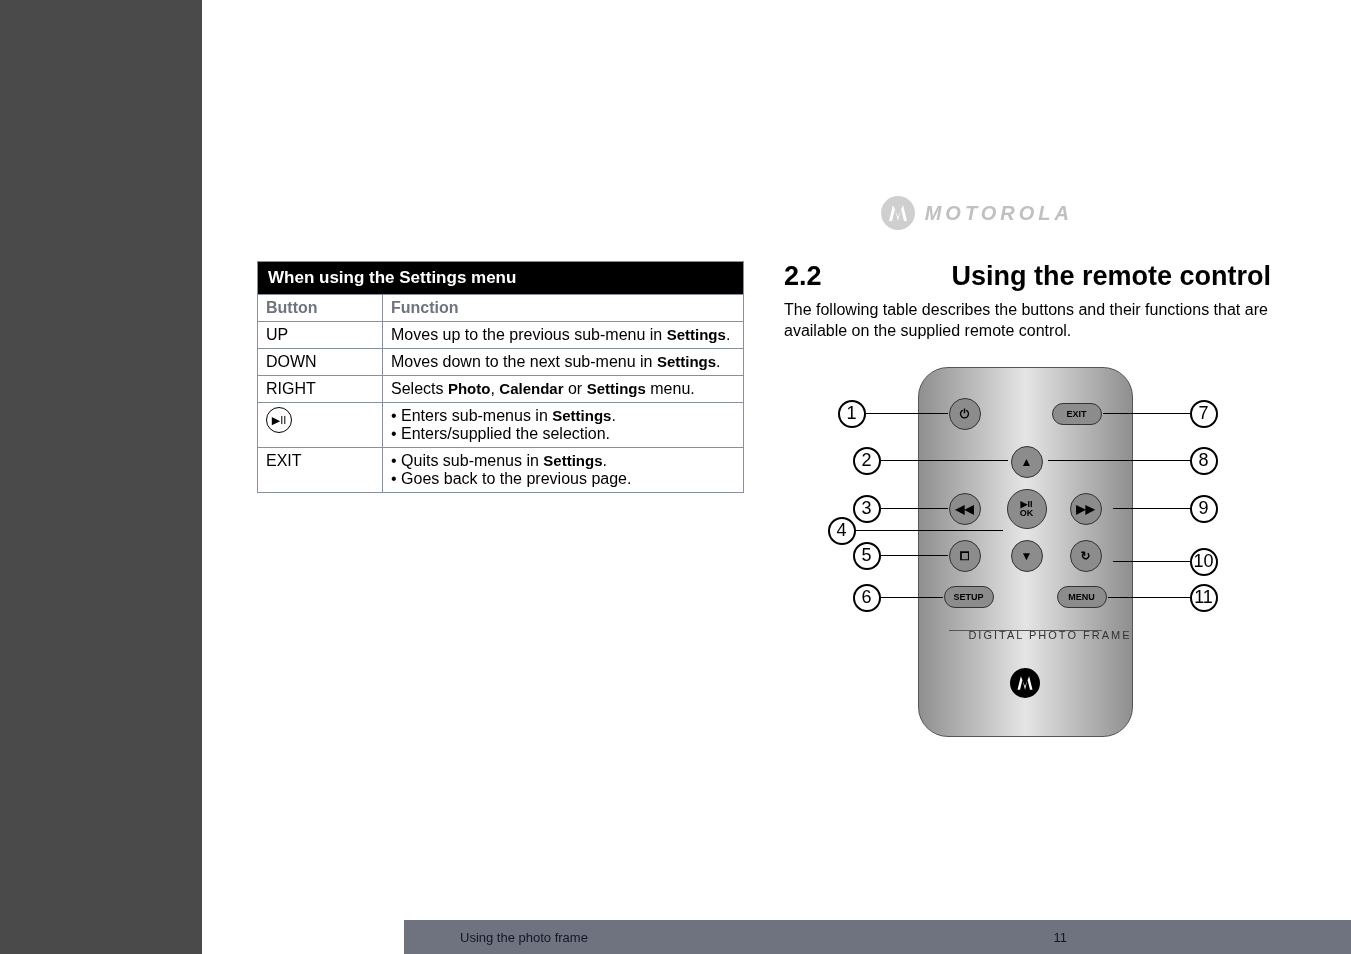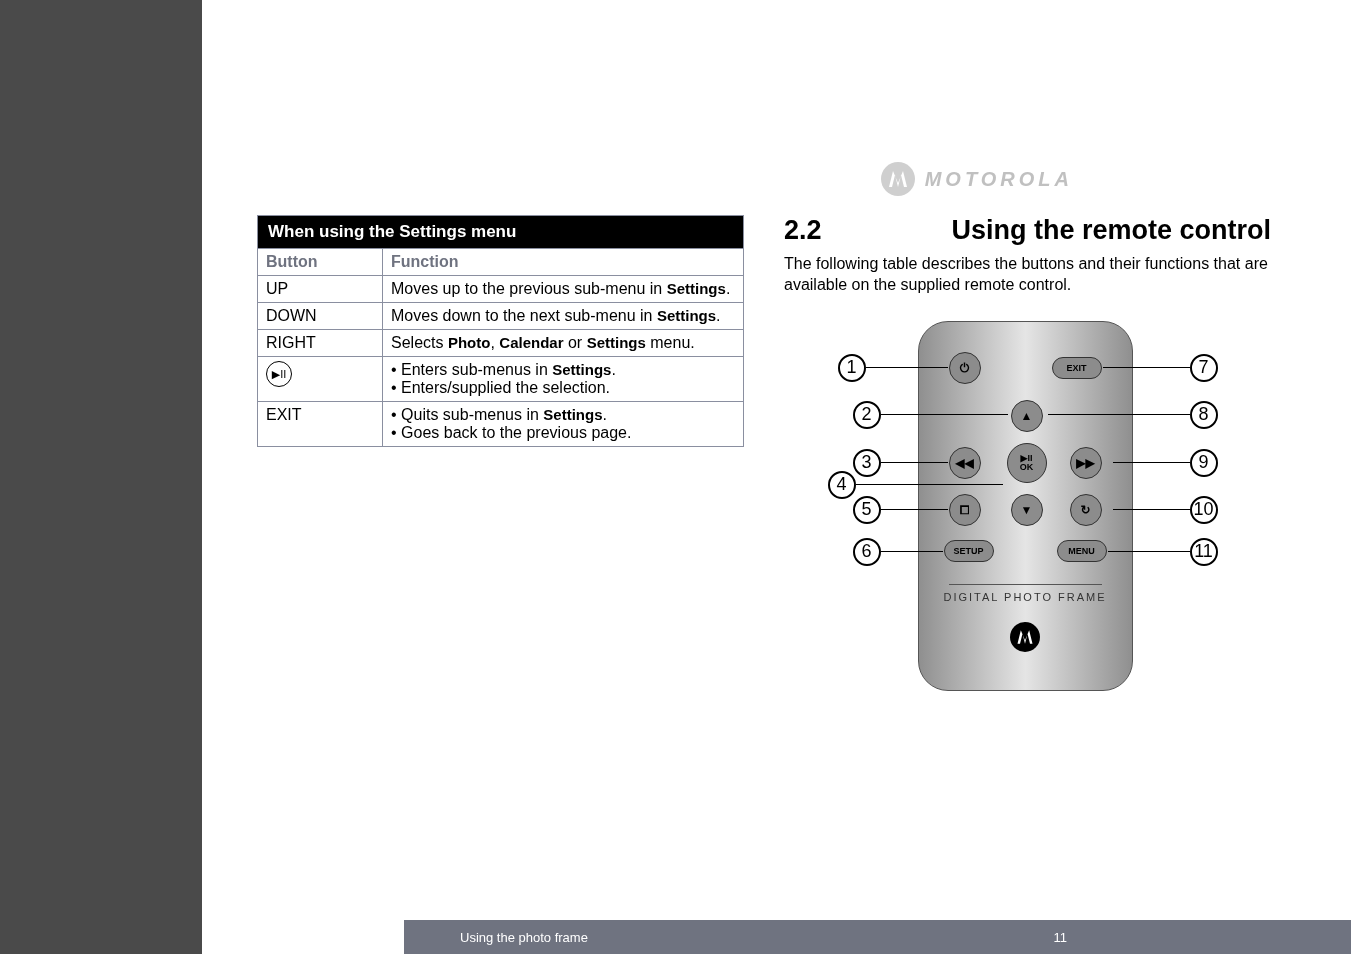--- a/index.html
+++ b/index.html
@@ -6,7 +6,7 @@
   body { margin: 0; font-family: Arial, Helvetica, sans-serif; background: #fff; color: #000; }
   .page { width: 1351px; height: 954px; position: relative; display: flex; }
   .sidebar { width: 202px; height: 954px; background: #4a4a4a; flex: none; }
-  .content { flex: 1; position: relative; padding: 0 0 0 0; }
+  .content { flex: 1; position: relative; padding: 12px 0 0 0; margin-top: 34px; }
   .header-logo { position: absolute; top: 162px; right: 278px; display: flex; align-items: center; gap: 10px; }
   .m-batwing { width: 34px; height: 34px; border-radius: 50%; background: #cfcfcf; position: relative; display:flex; align-items:center; justify-content:center;}
   .m-batwing svg { width: 24px; height: 24px; }

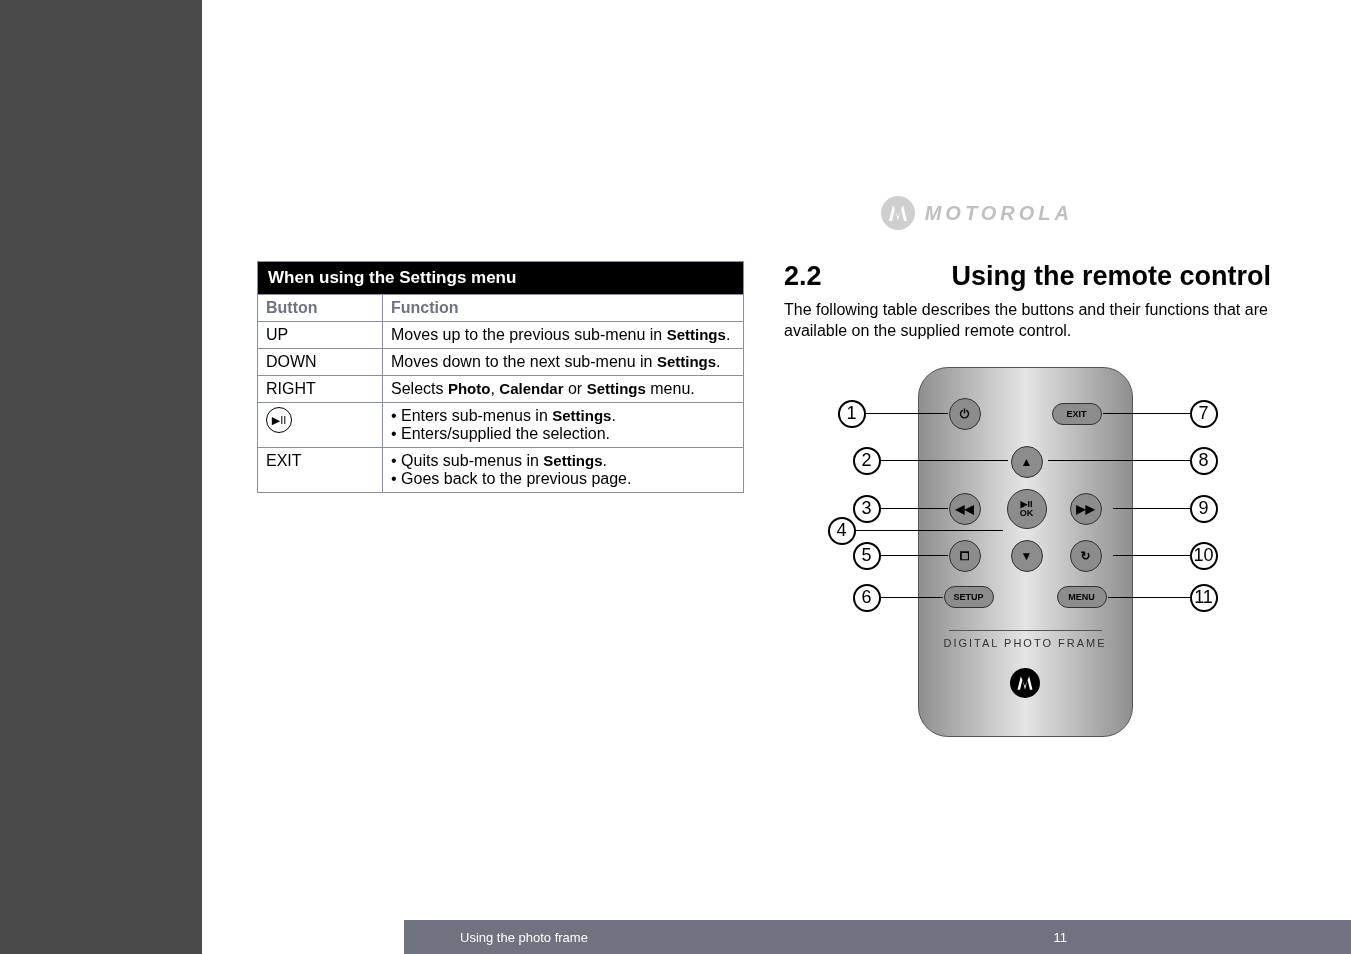--- a/index.html
+++ b/index.html
@@ -199,7 +199,7 @@
               <div class="num">9</div>
               <div class="line"></div>
             </div>
-          <div class="callout right" style="top:175px; right:10px; width:105px;">
+          <div class="callout right" style="top:181px; right:10px; width:105px;">
               <div class="num">10</div>
               <div class="line"></div>
             </div>

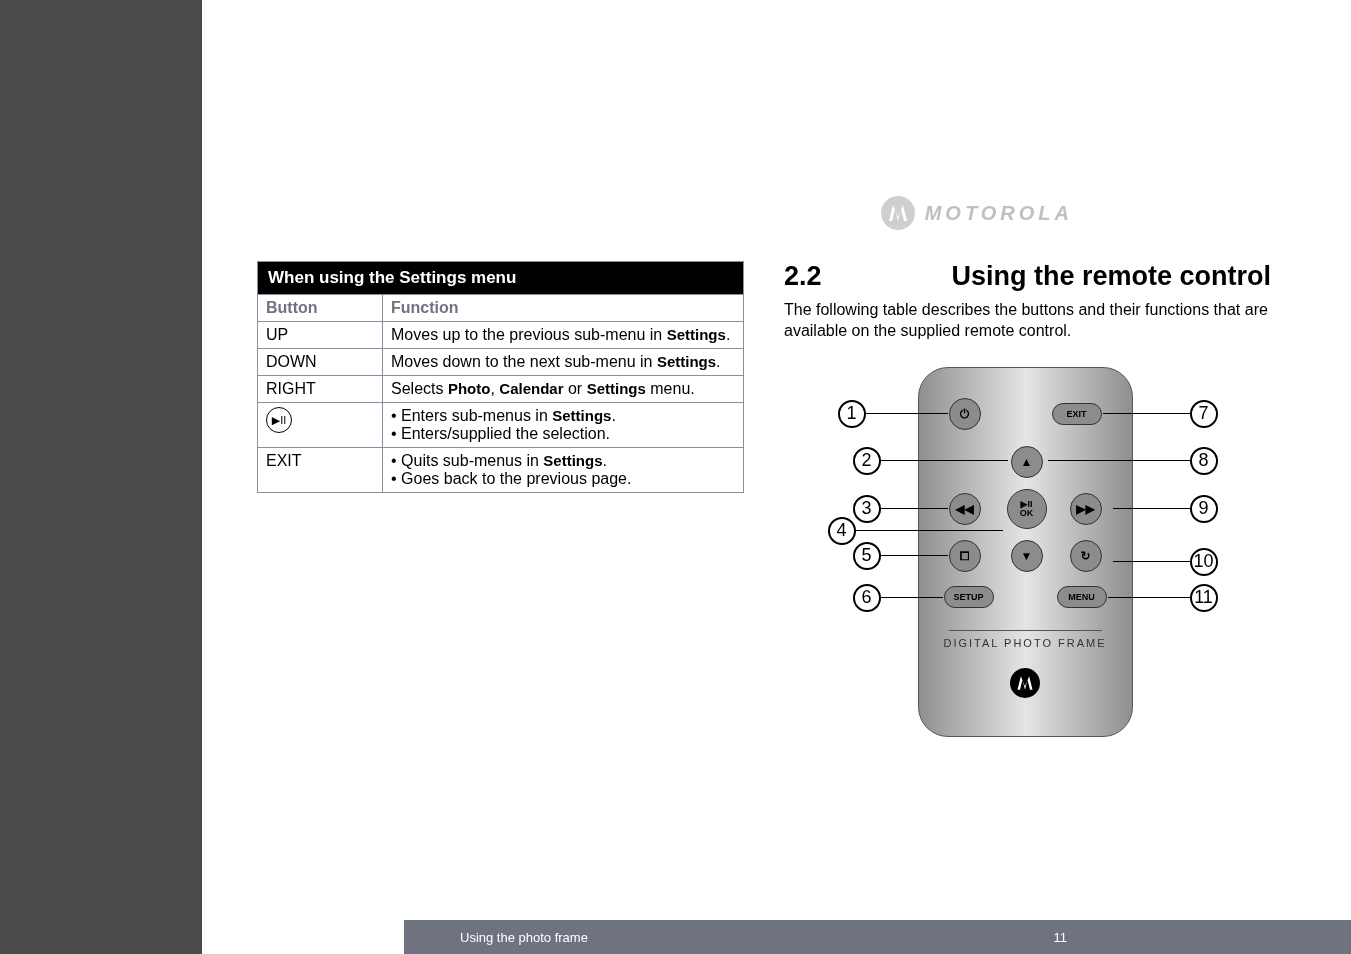--- a/index.html
+++ b/index.html
@@ -154,7 +154,7 @@
                 <span>MENU</span>
               </div>
             <div class="hr-line" style="top:262px;"></div>
-            <div class="remote-label" style="top:269px;">DIGITAL  PHOTO  FRAME</div>
+            <div class="remote-label" style="top:261px;text-align:right;">DIGITAL  PHOTO  FRAME</div>
             <div class="remote-m" style="top:300px;">
               <svg viewBox="0 0 24 24">
                   <path fill="#fff" d="M3 20 L7 4 L12 16 L17 4 L21 20 L18 20 L15 8 L12 20 L9 8 L6 20 Z"></path>

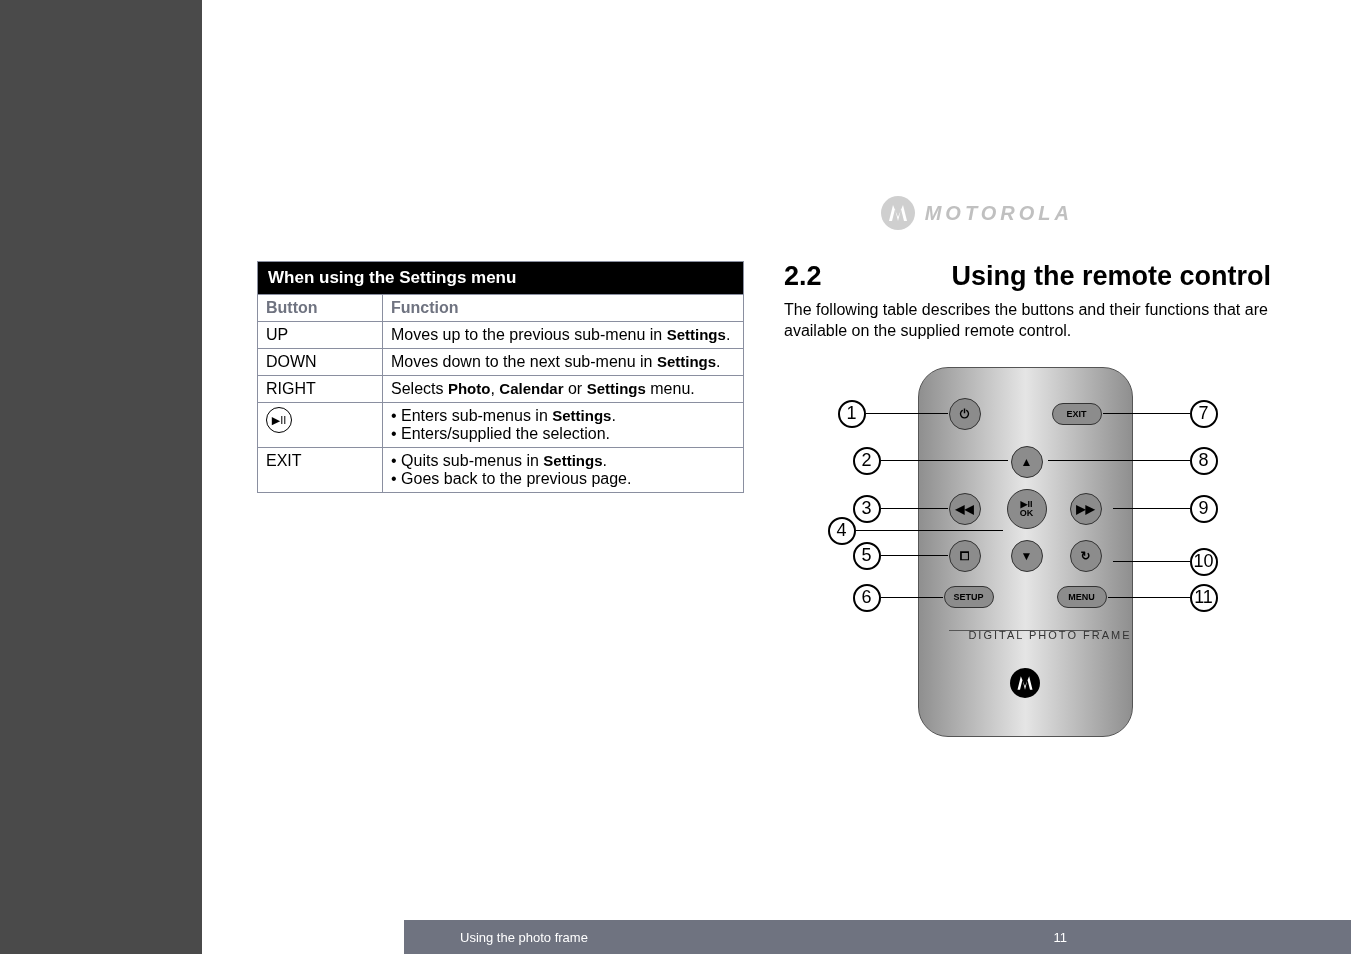--- a/index.html
+++ b/index.html
@@ -44,7 +44,7 @@
   .remote-m svg { width:20px; height:20px; }
   .hr-line { position:absolute; left:30px; right:30px; height:1px; background:#555; }
 
-  .footer { position:absolute; bottom:0; left:202px; right:0; height:34px; background:#6f7380; color:#ffffff; font-size:13px; display:flex; align-items:center; padding:0 284px 0 56px; }
+  .footer { position:absolute; bottom:0; left:202px; right:0; height:34px; background:#6f7380; color:#0f172a; font-size:13px; display:flex; align-items:center; padding:0 284px 0 56px; }
   .footer .spacer { flex:1; }
 </style>
 </head>

